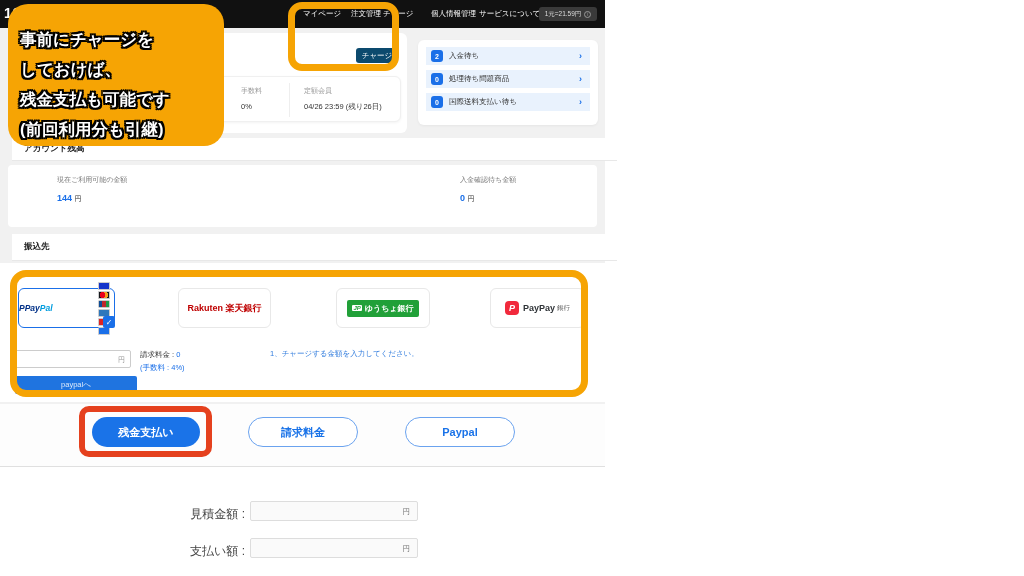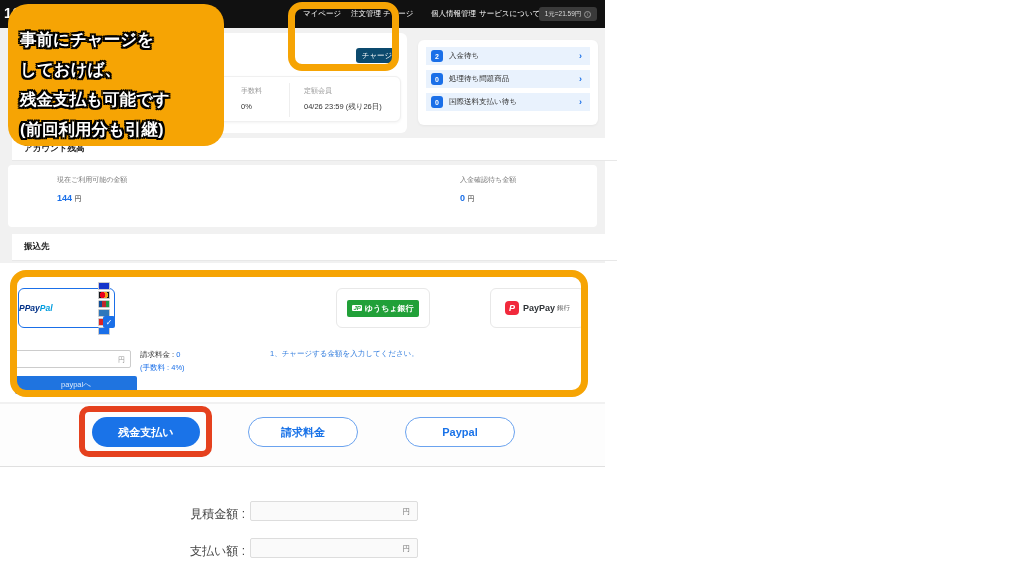--- a/index.html
+++ b/index.html
@@ -169,6 +169,9 @@
     </span>
     <span class="check-badge">✓</span>
   </div>
+  <div class="pay-card" style="left:178px; width:93px;">
+    <span class="rakuten-txt"><span>Rakuten</span> <span>楽天銀行</span></span>
+  </div>
   <div class="pay-card" style="left:336px; width:94px;">
     <span class="yucho-chip">
         <span class="yucho-jp">JP</span>

